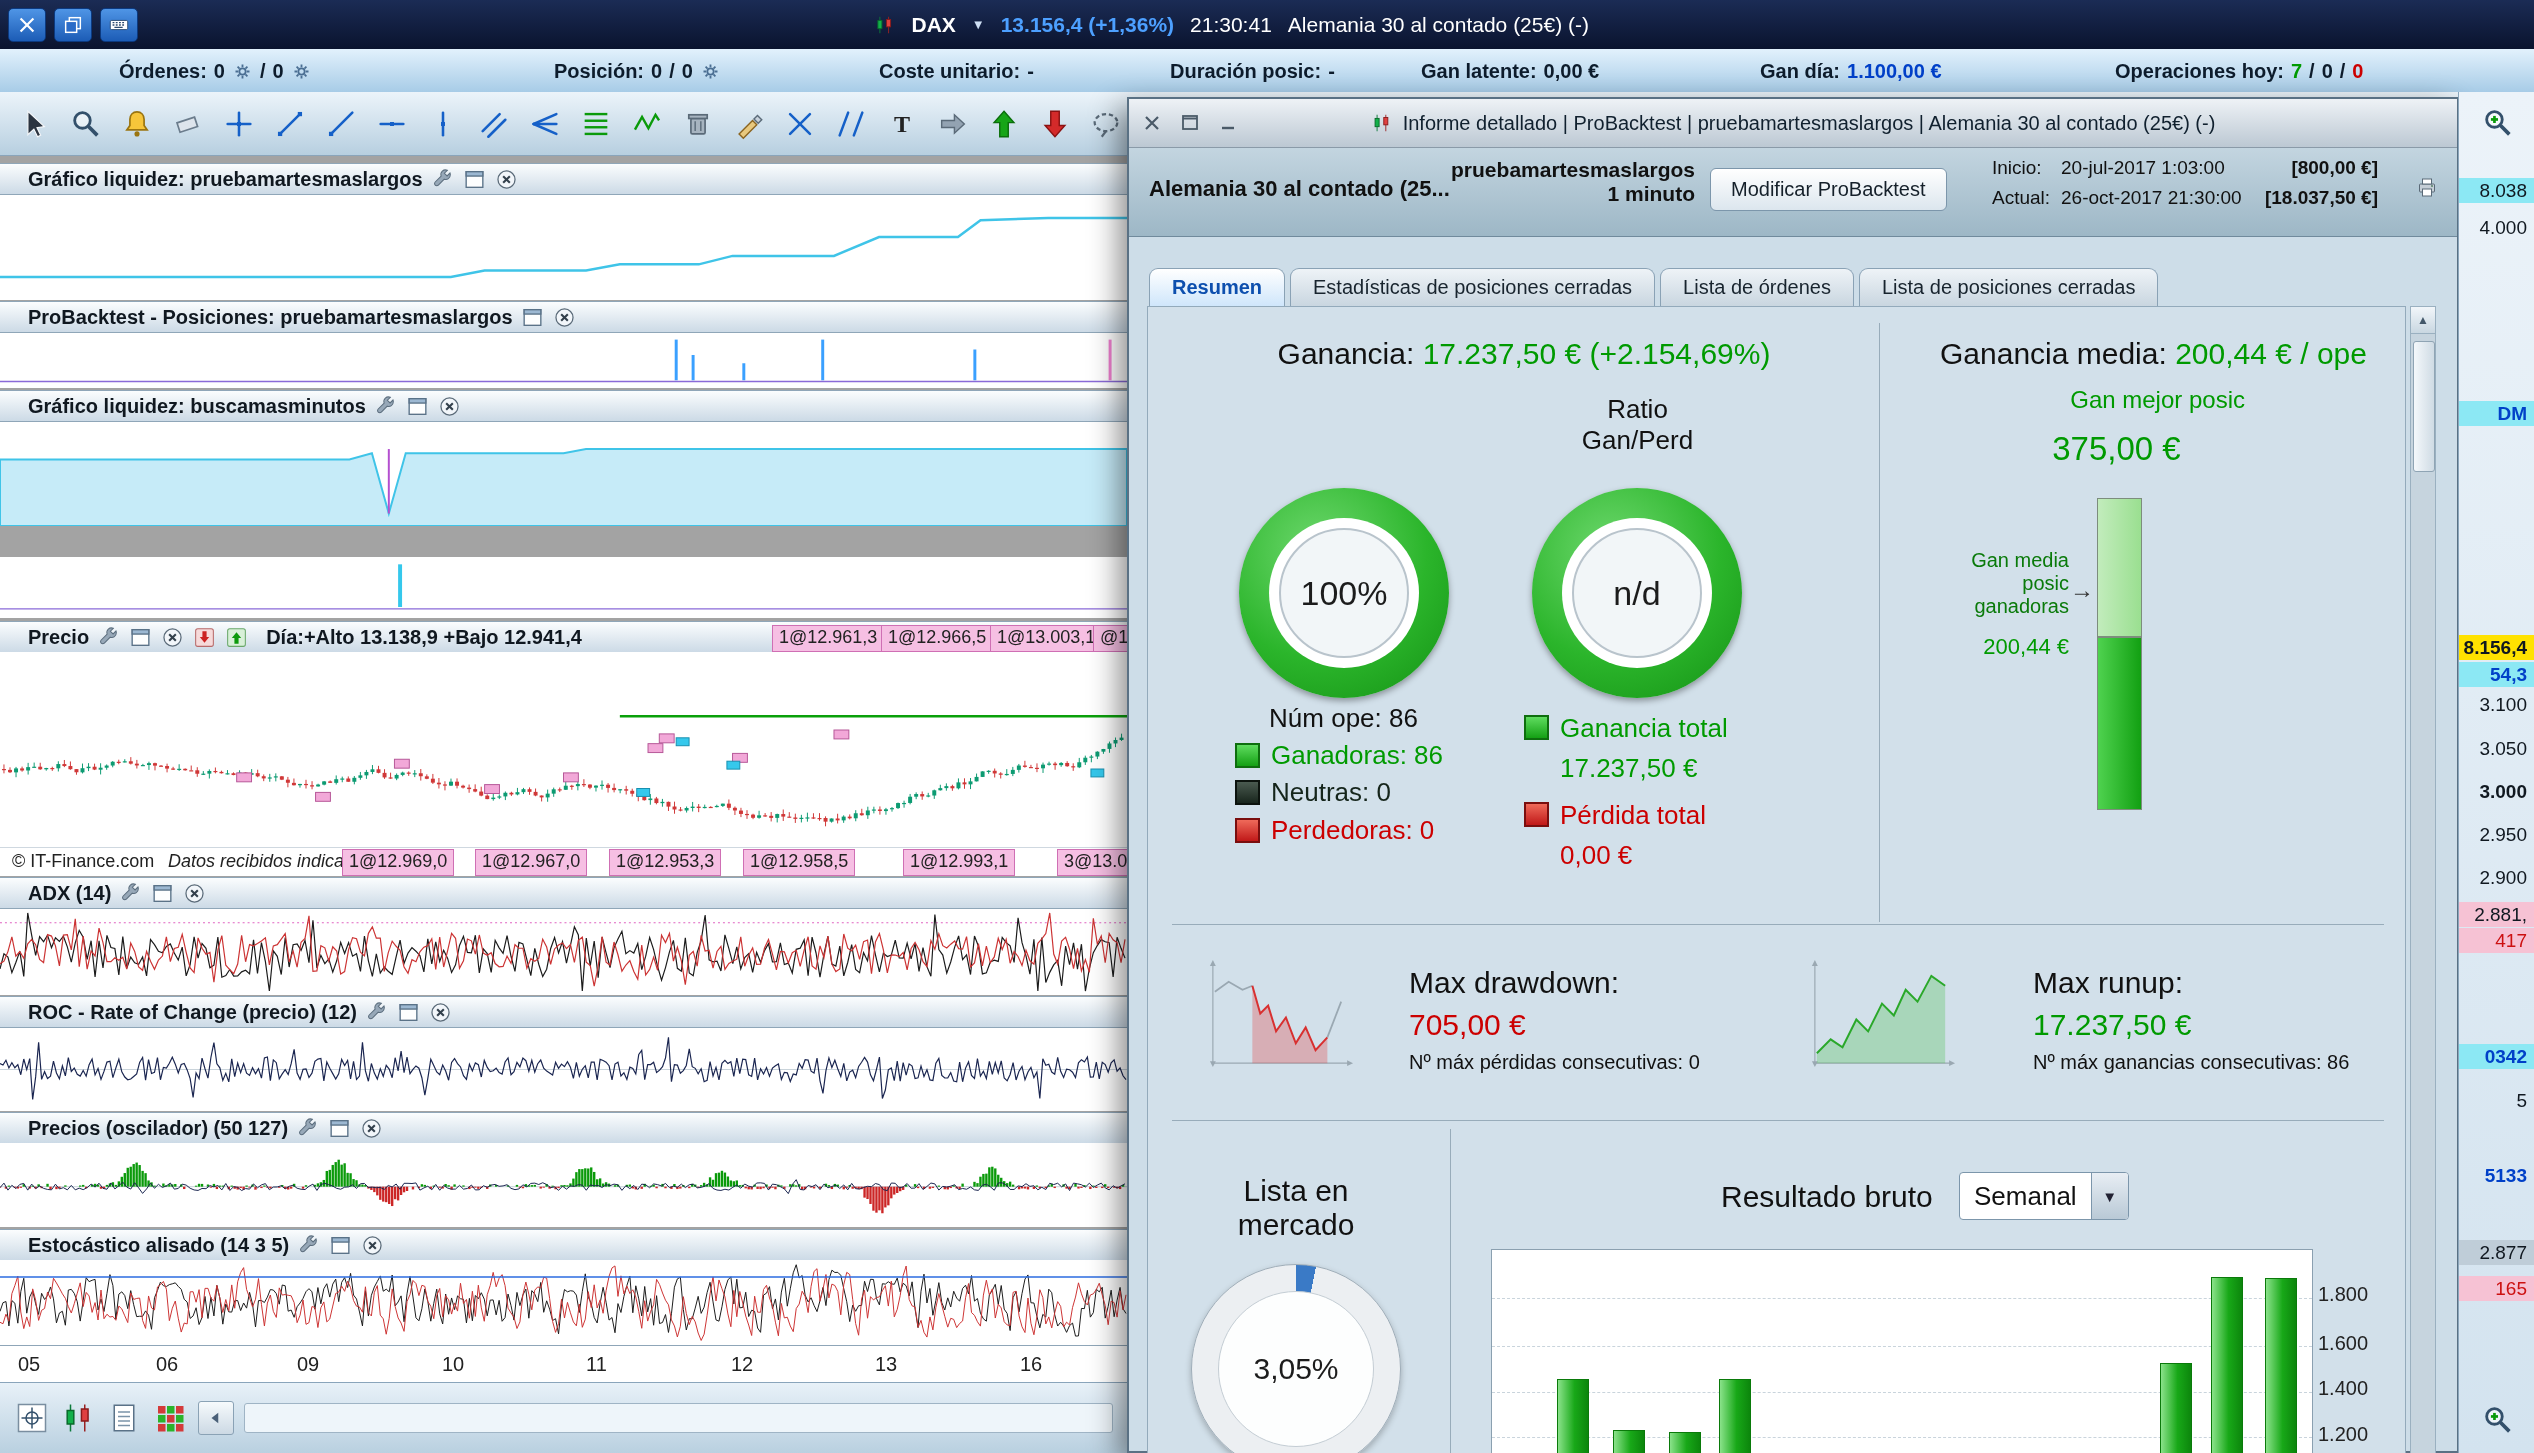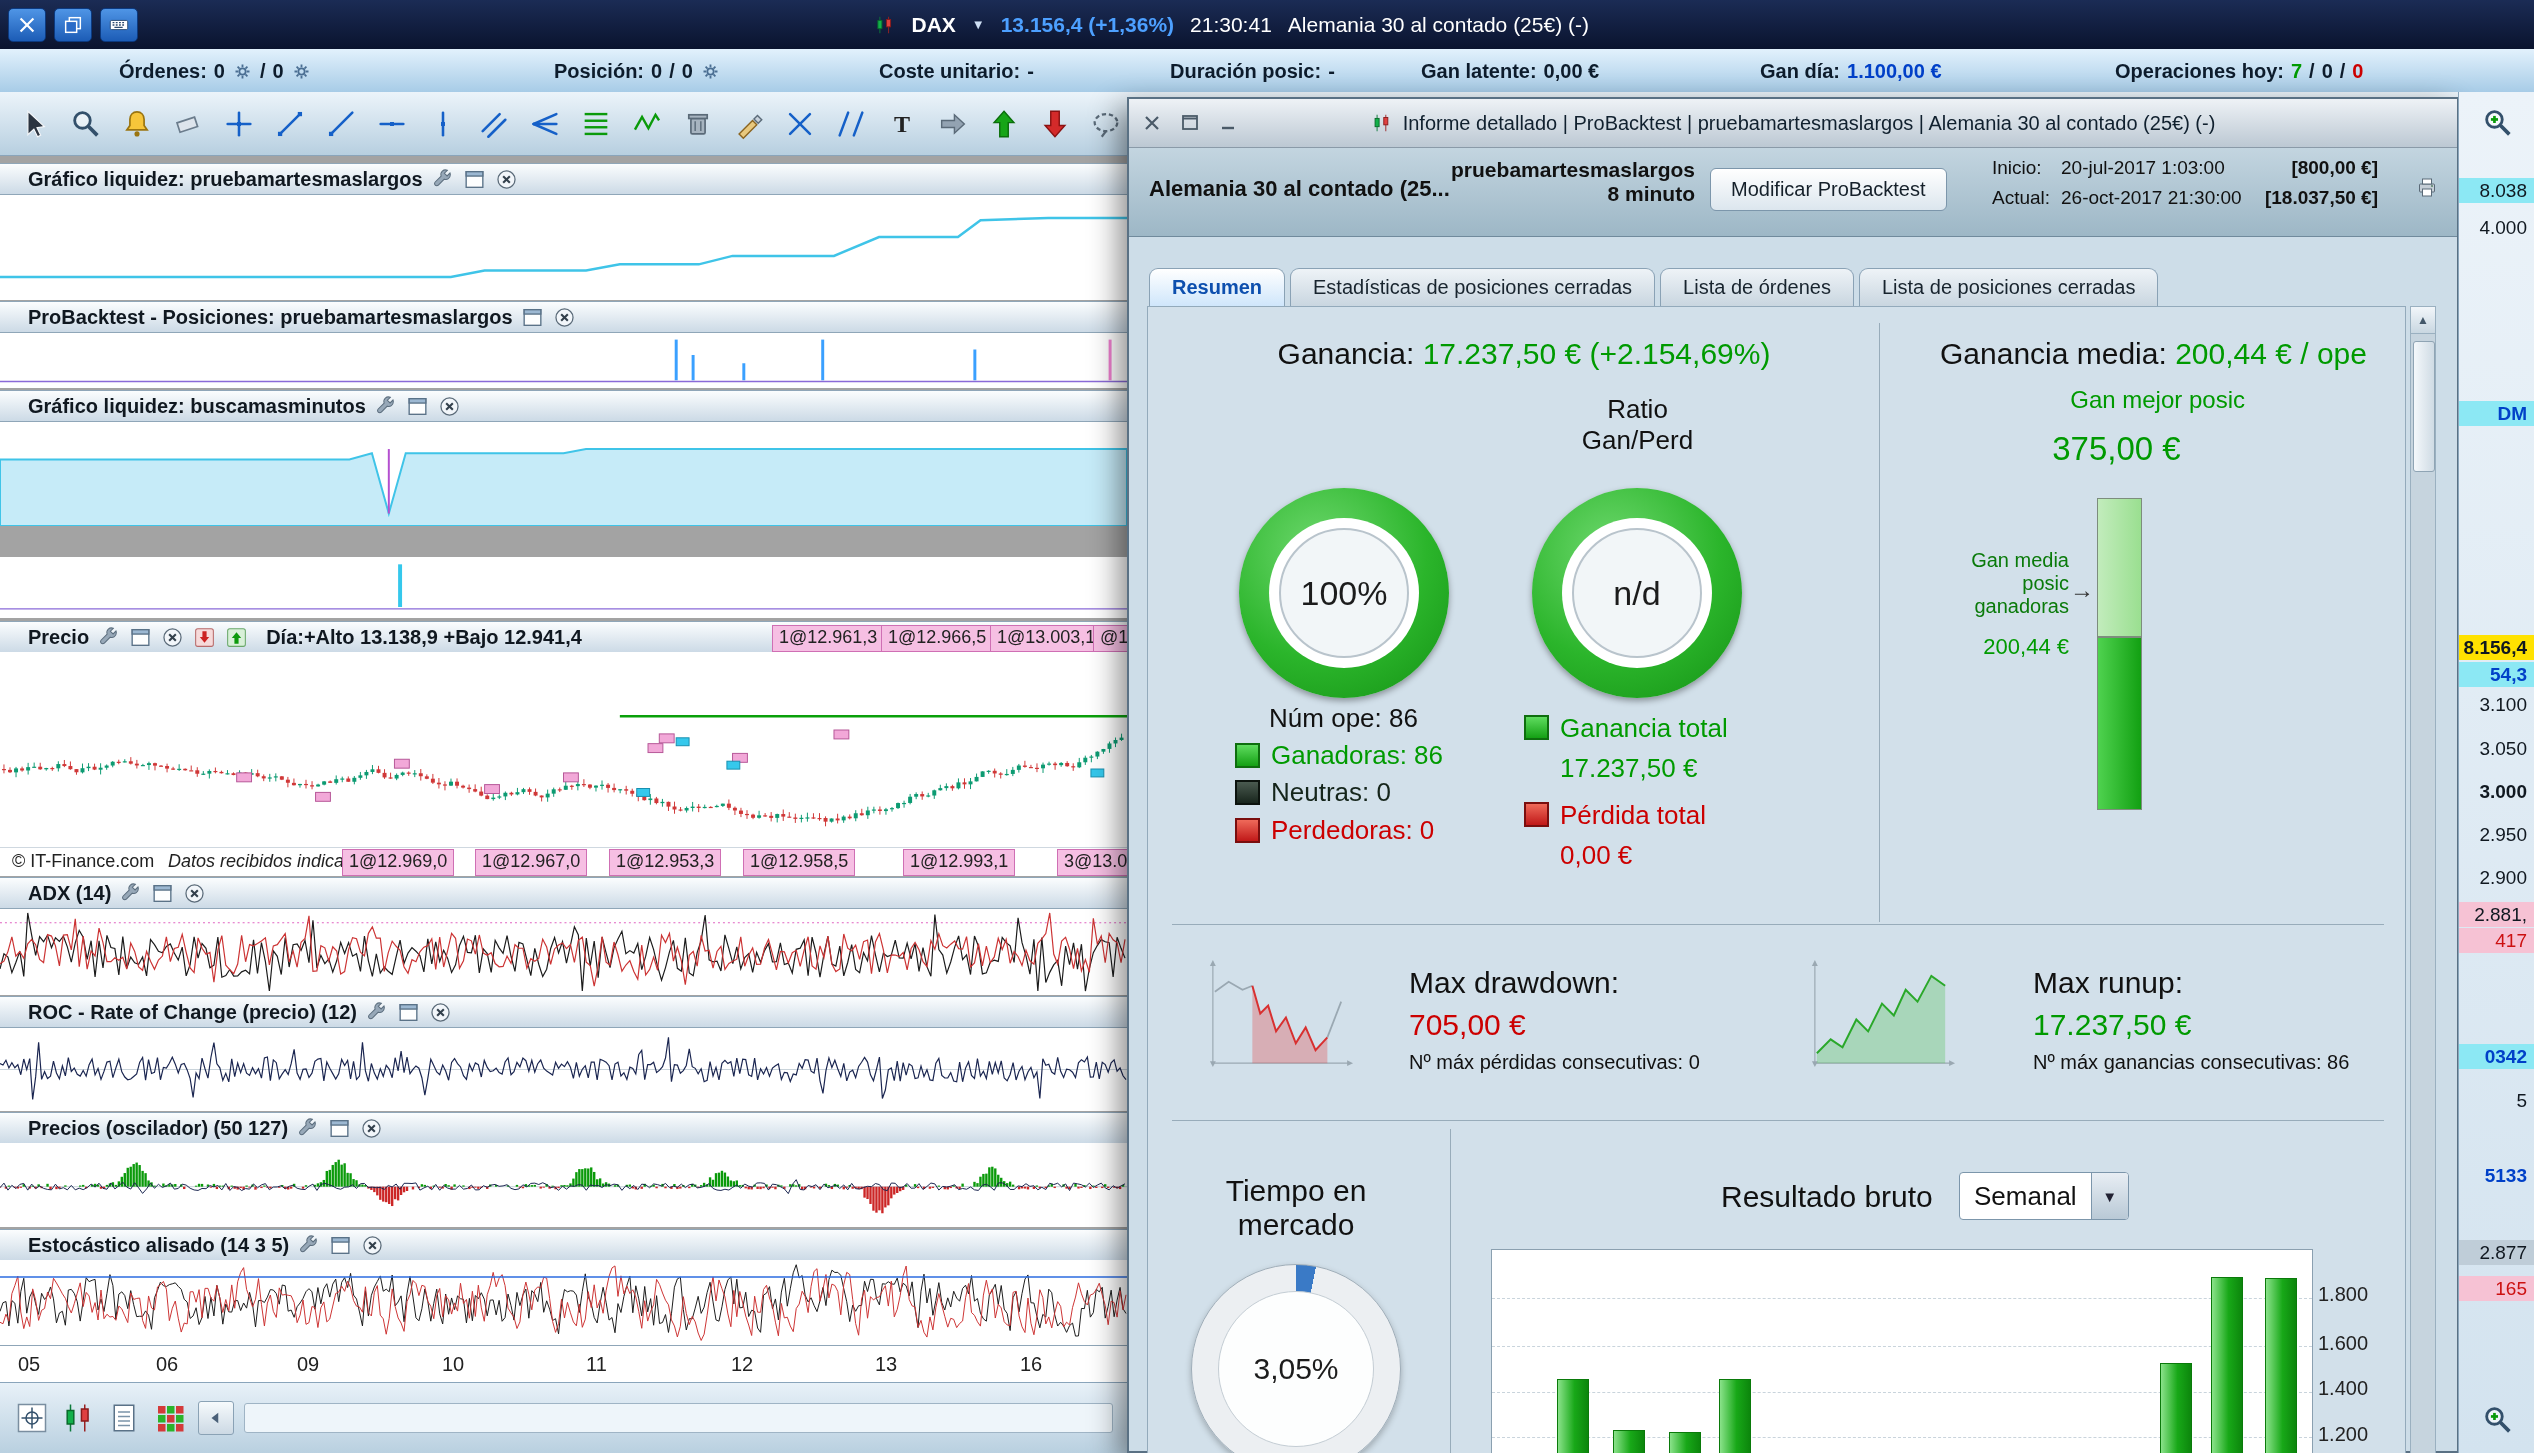--- a/index.html
+++ b/index.html
@@ -1406,7 +1406,7 @@
       <div class="ct" style="left:20px;top:28px;font-size:22px;font-weight:bold">Alemania 30 al contado (25...</div>
       <div class="ct" style="left:259px;top:10px;width:307px;text-align:right;font-size:21px;font-weight:bold">
         <div>pruebamartesmaslargos</div>
-        <div>8 minuto</div>
+        <div>1 minuto</div>
       </div>
       <button class="btn" style="left:581px;top:20px">Modificar ProBacktest</button>
       <div class="ct" style="left:863px;top:9px;width:386px;font-size:19px">

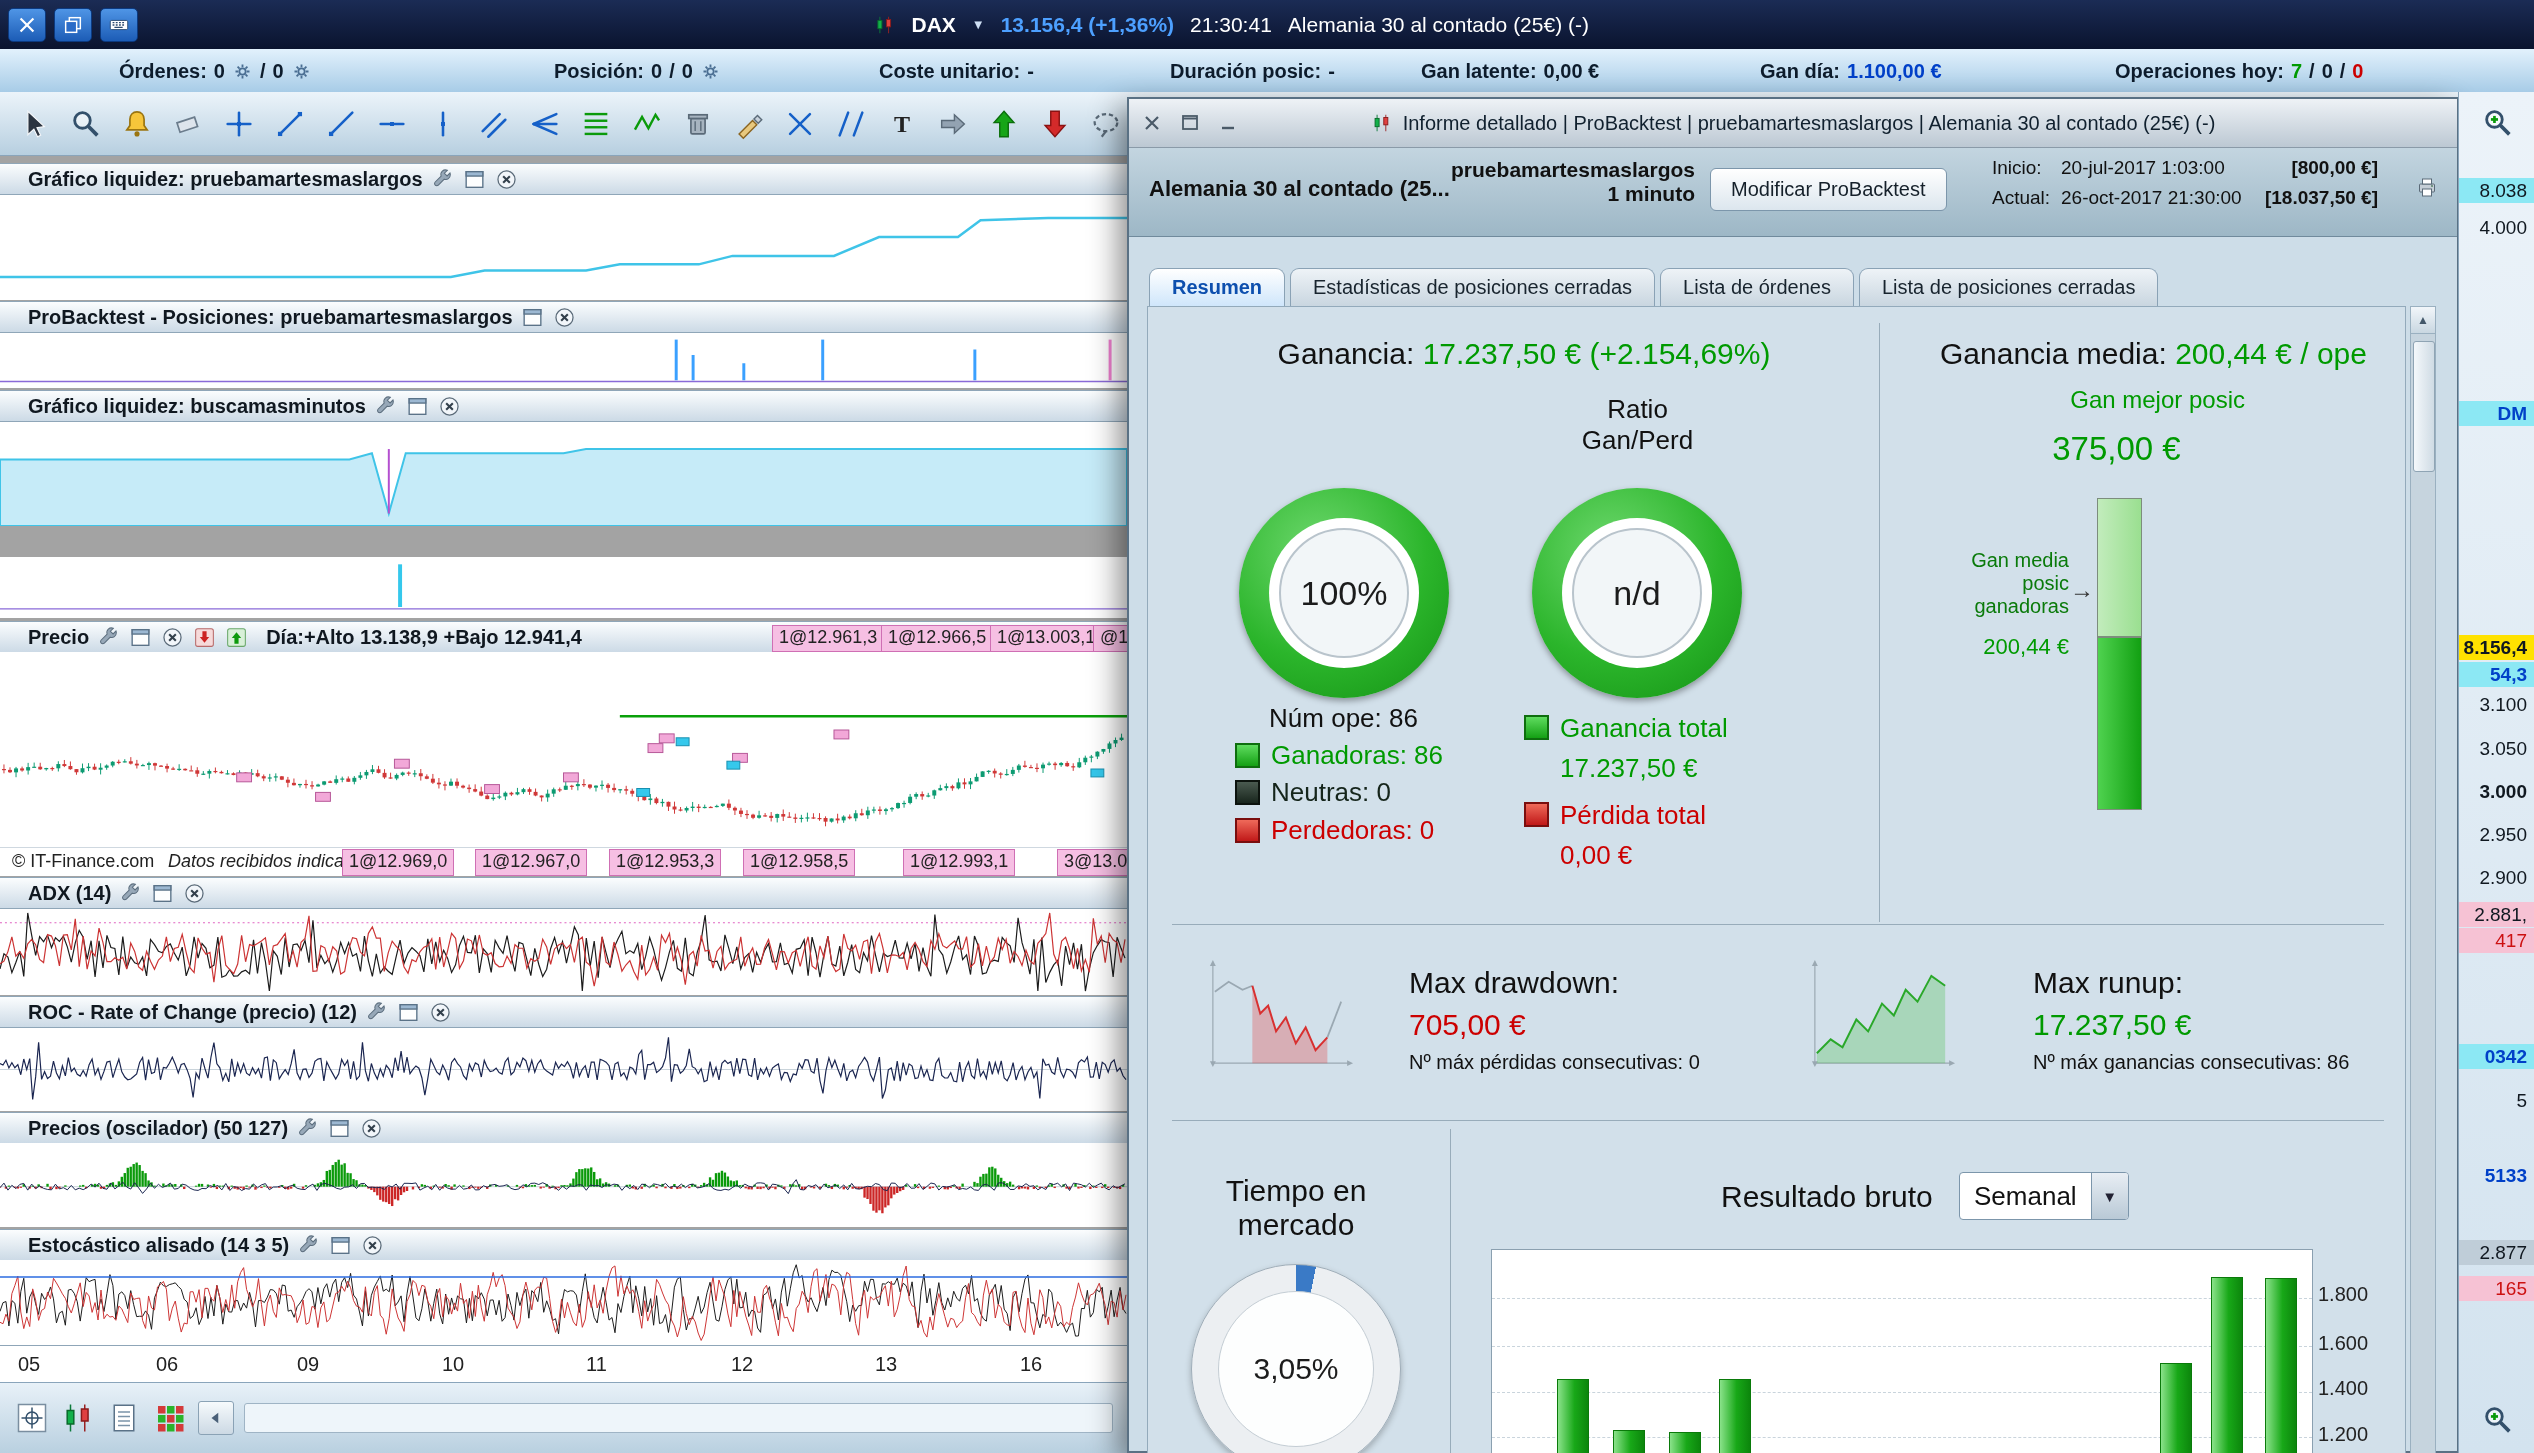--- a/index.html
+++ b/index.html
@@ -1523,7 +1523,7 @@
       <div class="hdiv" style="left:24px;top:813px;width:1212px"></div>
       <div class="vdiv" style="left:302px;top:822px;height:327px"></div>
 
-      <div class="ct big wrap" style="left:39px;top:867px;width:218px;text-align:center">Tiempo en mercado</div>
+      <div class="ct big wrap" style="left:39px;top:867px;width:218px;text-align:center">Lista en mercado</div>
       <div class="donut-g" style="left:43px;top:957px">
         <div class="hole">
             <span>3,05%</span>

